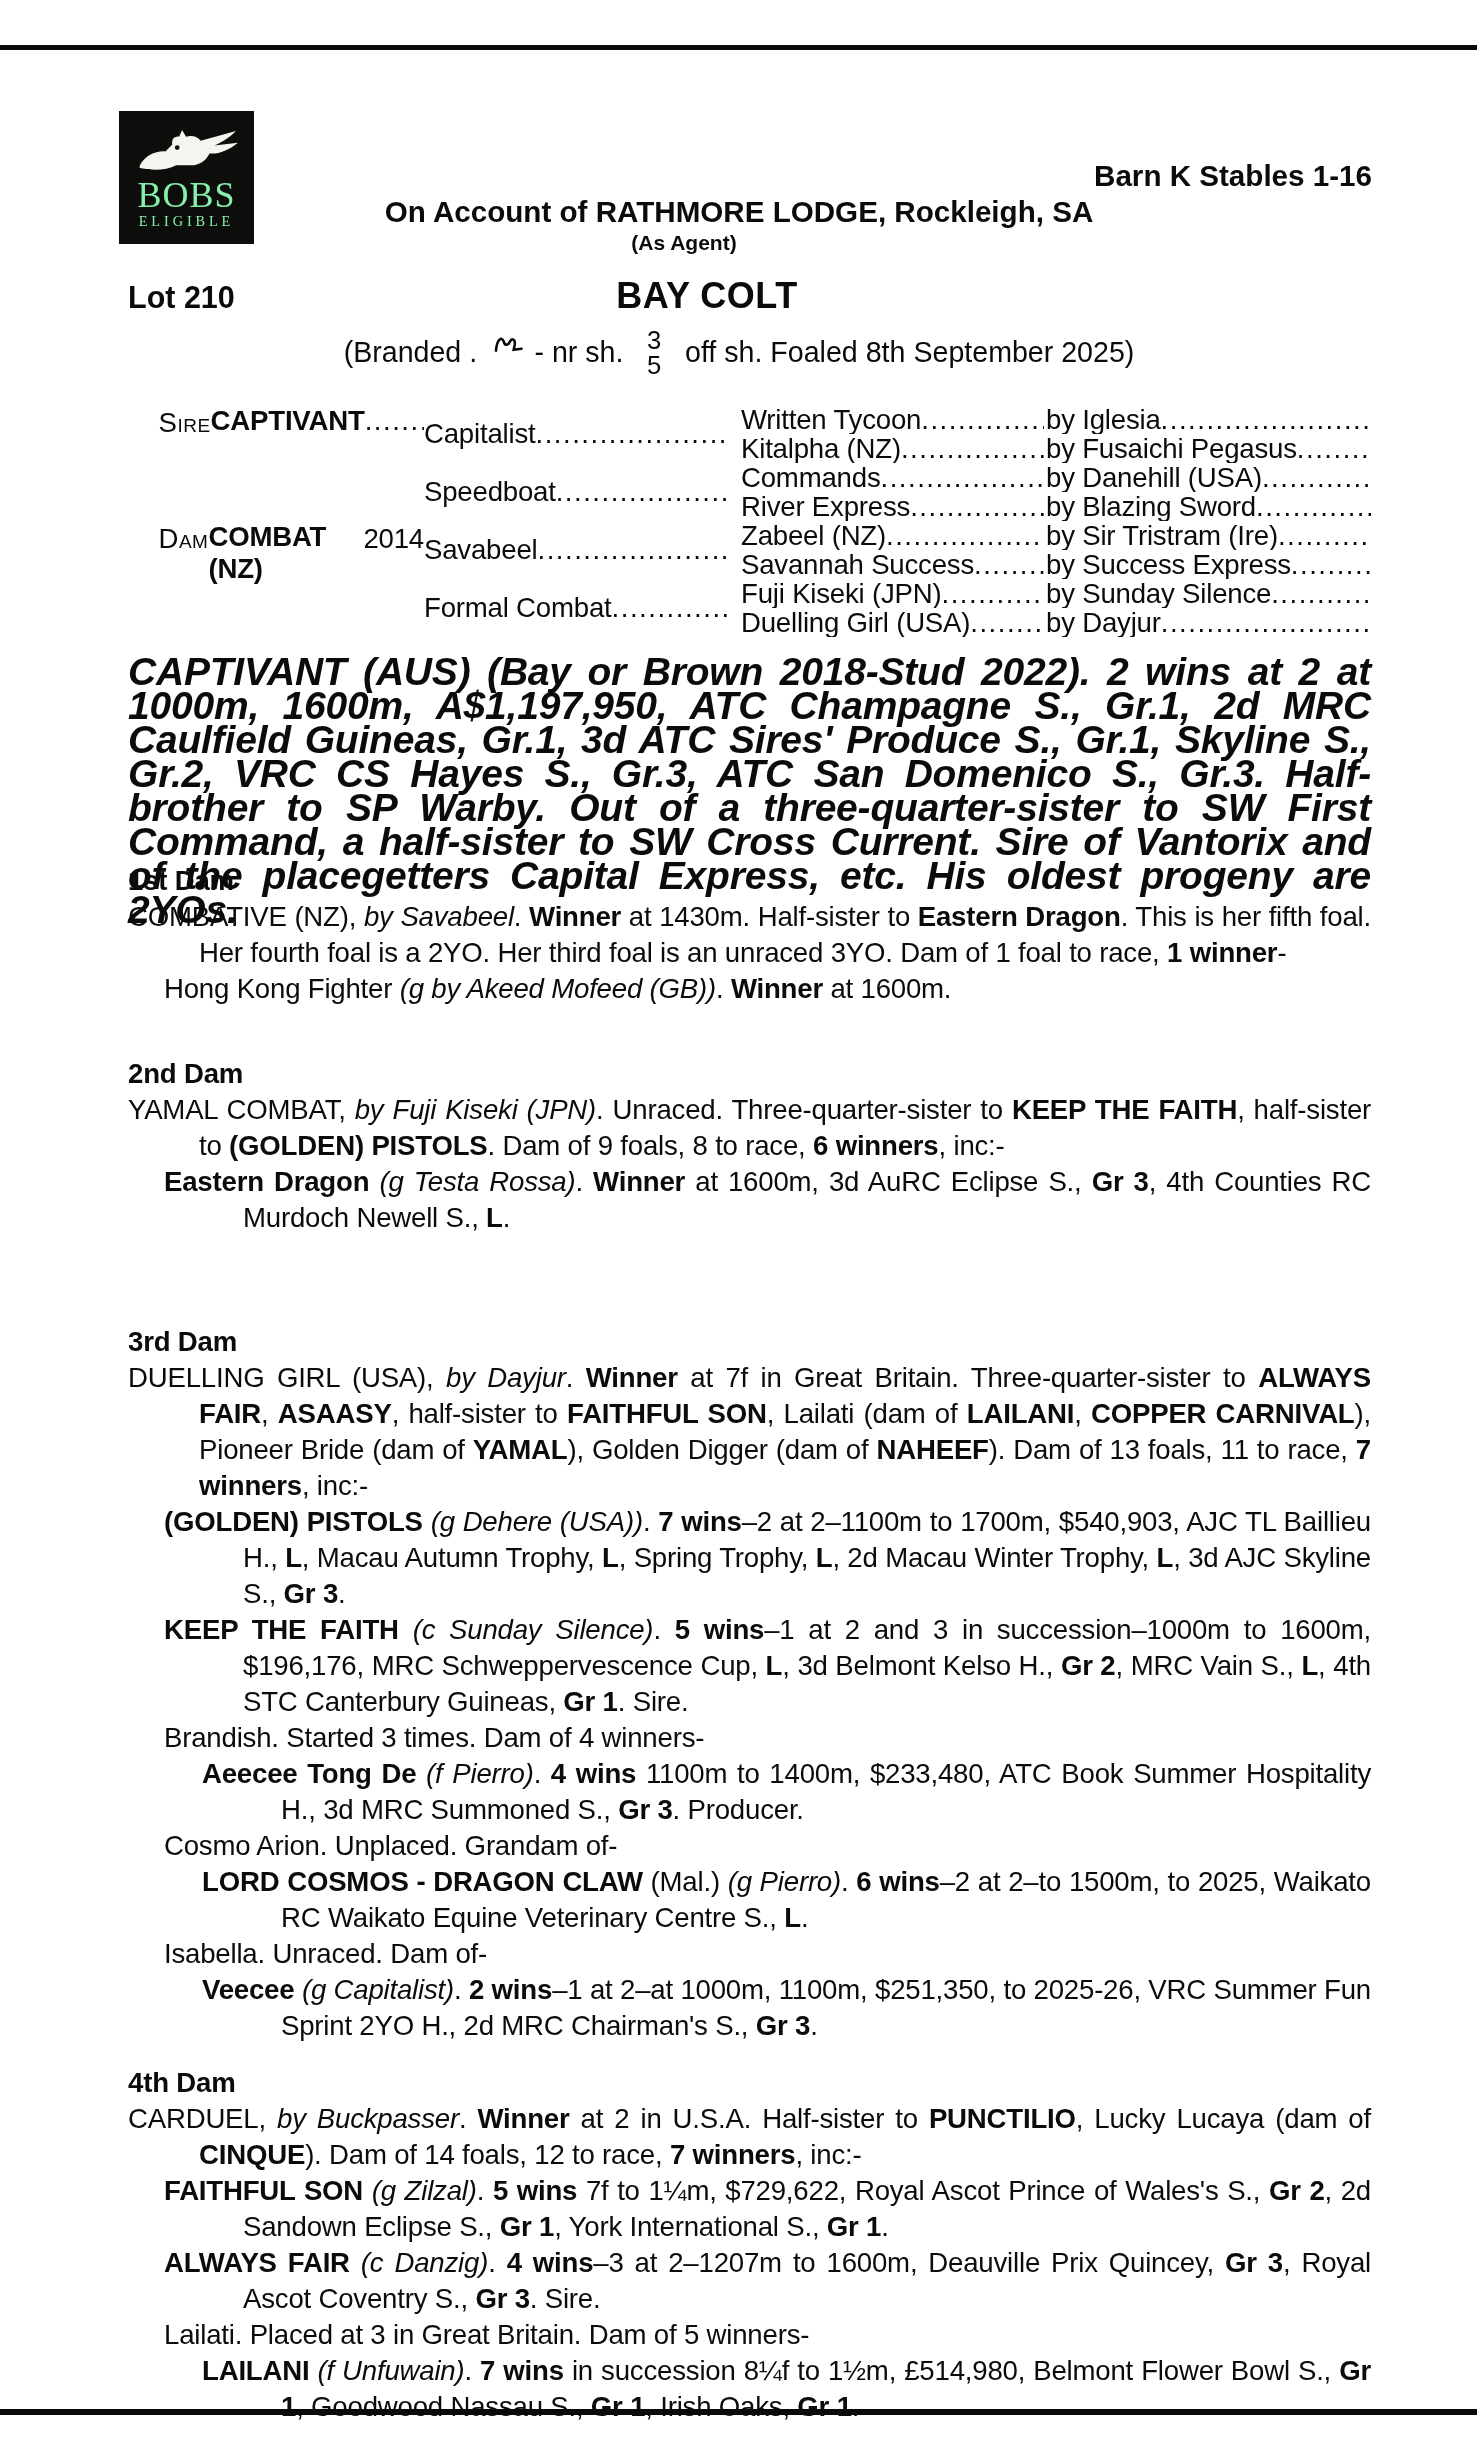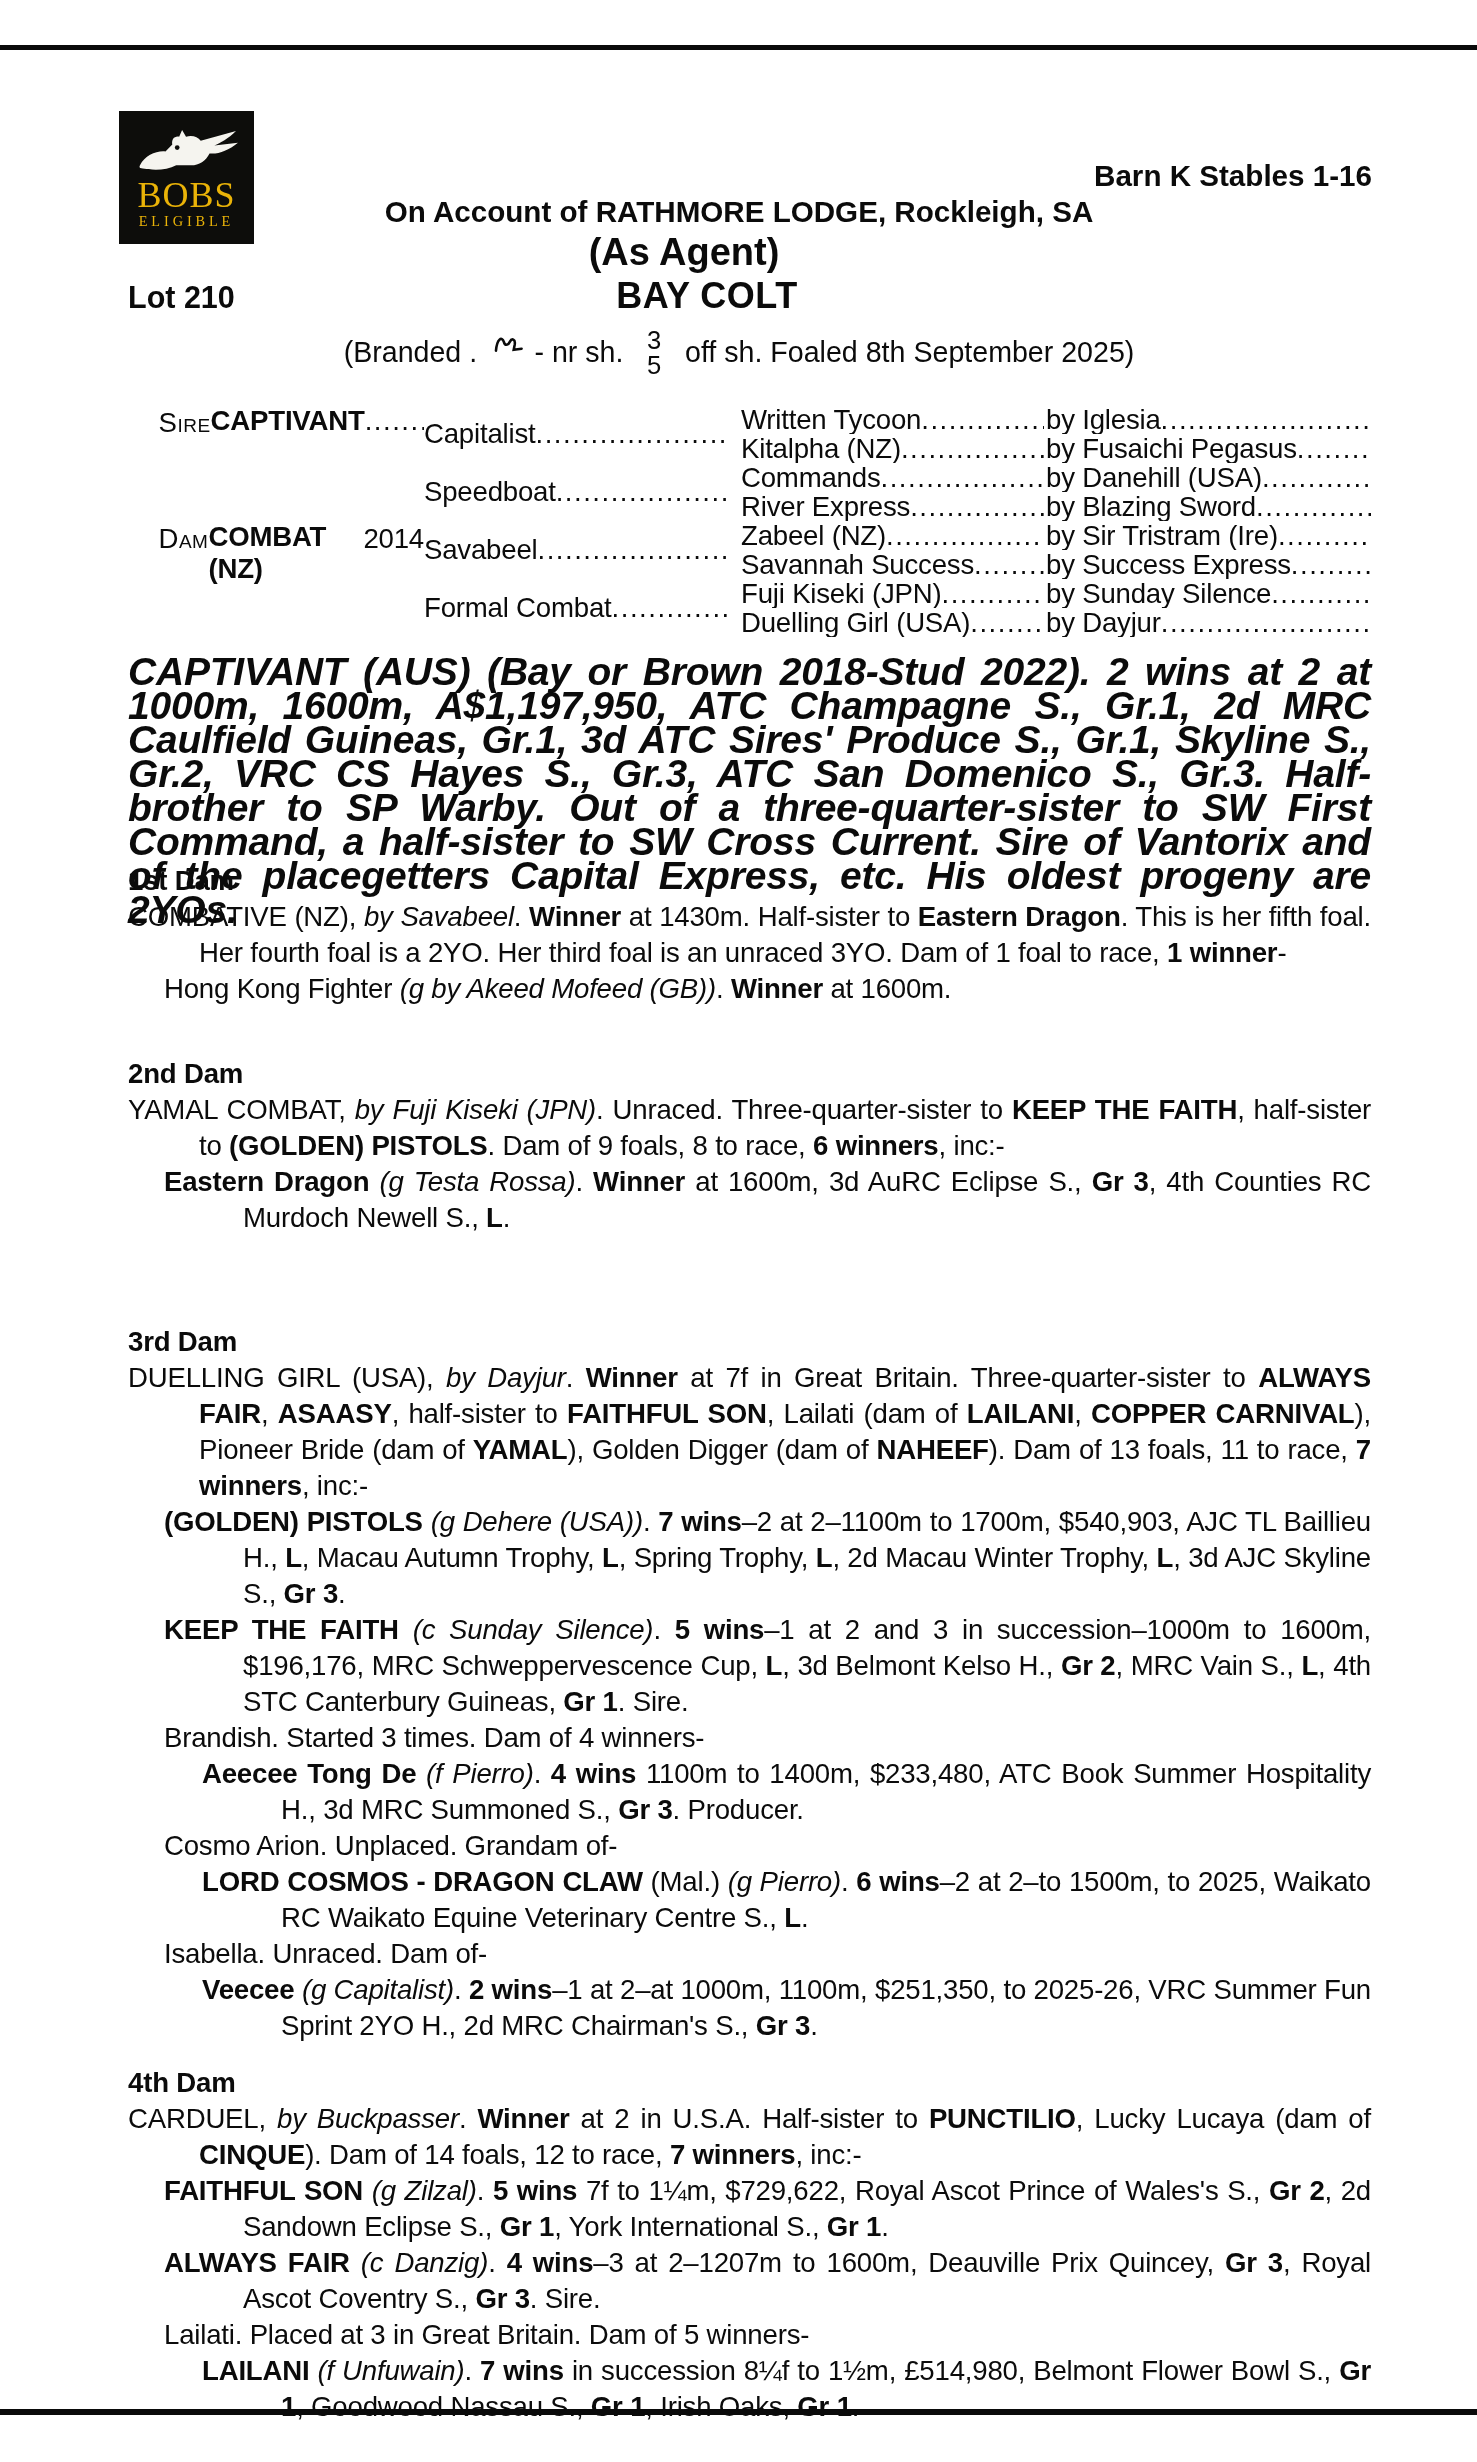--- a/index.html
+++ b/index.html
@@ -16,7 +16,7 @@
   .bobs-logo{
     position:absolute;left:119px;top:111px;width:135px;height:133px;
     background:#0d0d0b;display:flex;flex-direction:column;align-items:center;
-    justify-content:center;color:#eab308;
+    justify-content:center;color:#86efac;
   }
   .bobs-title{font-family:"Liberation Serif","DejaVu Serif",serif;font-size:36px;letter-spacing:1px;line-height:35px;}
   .bobs-sub{font-family:"Liberation Serif","DejaVu Serif",serif;font-size:14.3px;letter-spacing:3.9px;line-height:15.8px;margin-top:1px;}

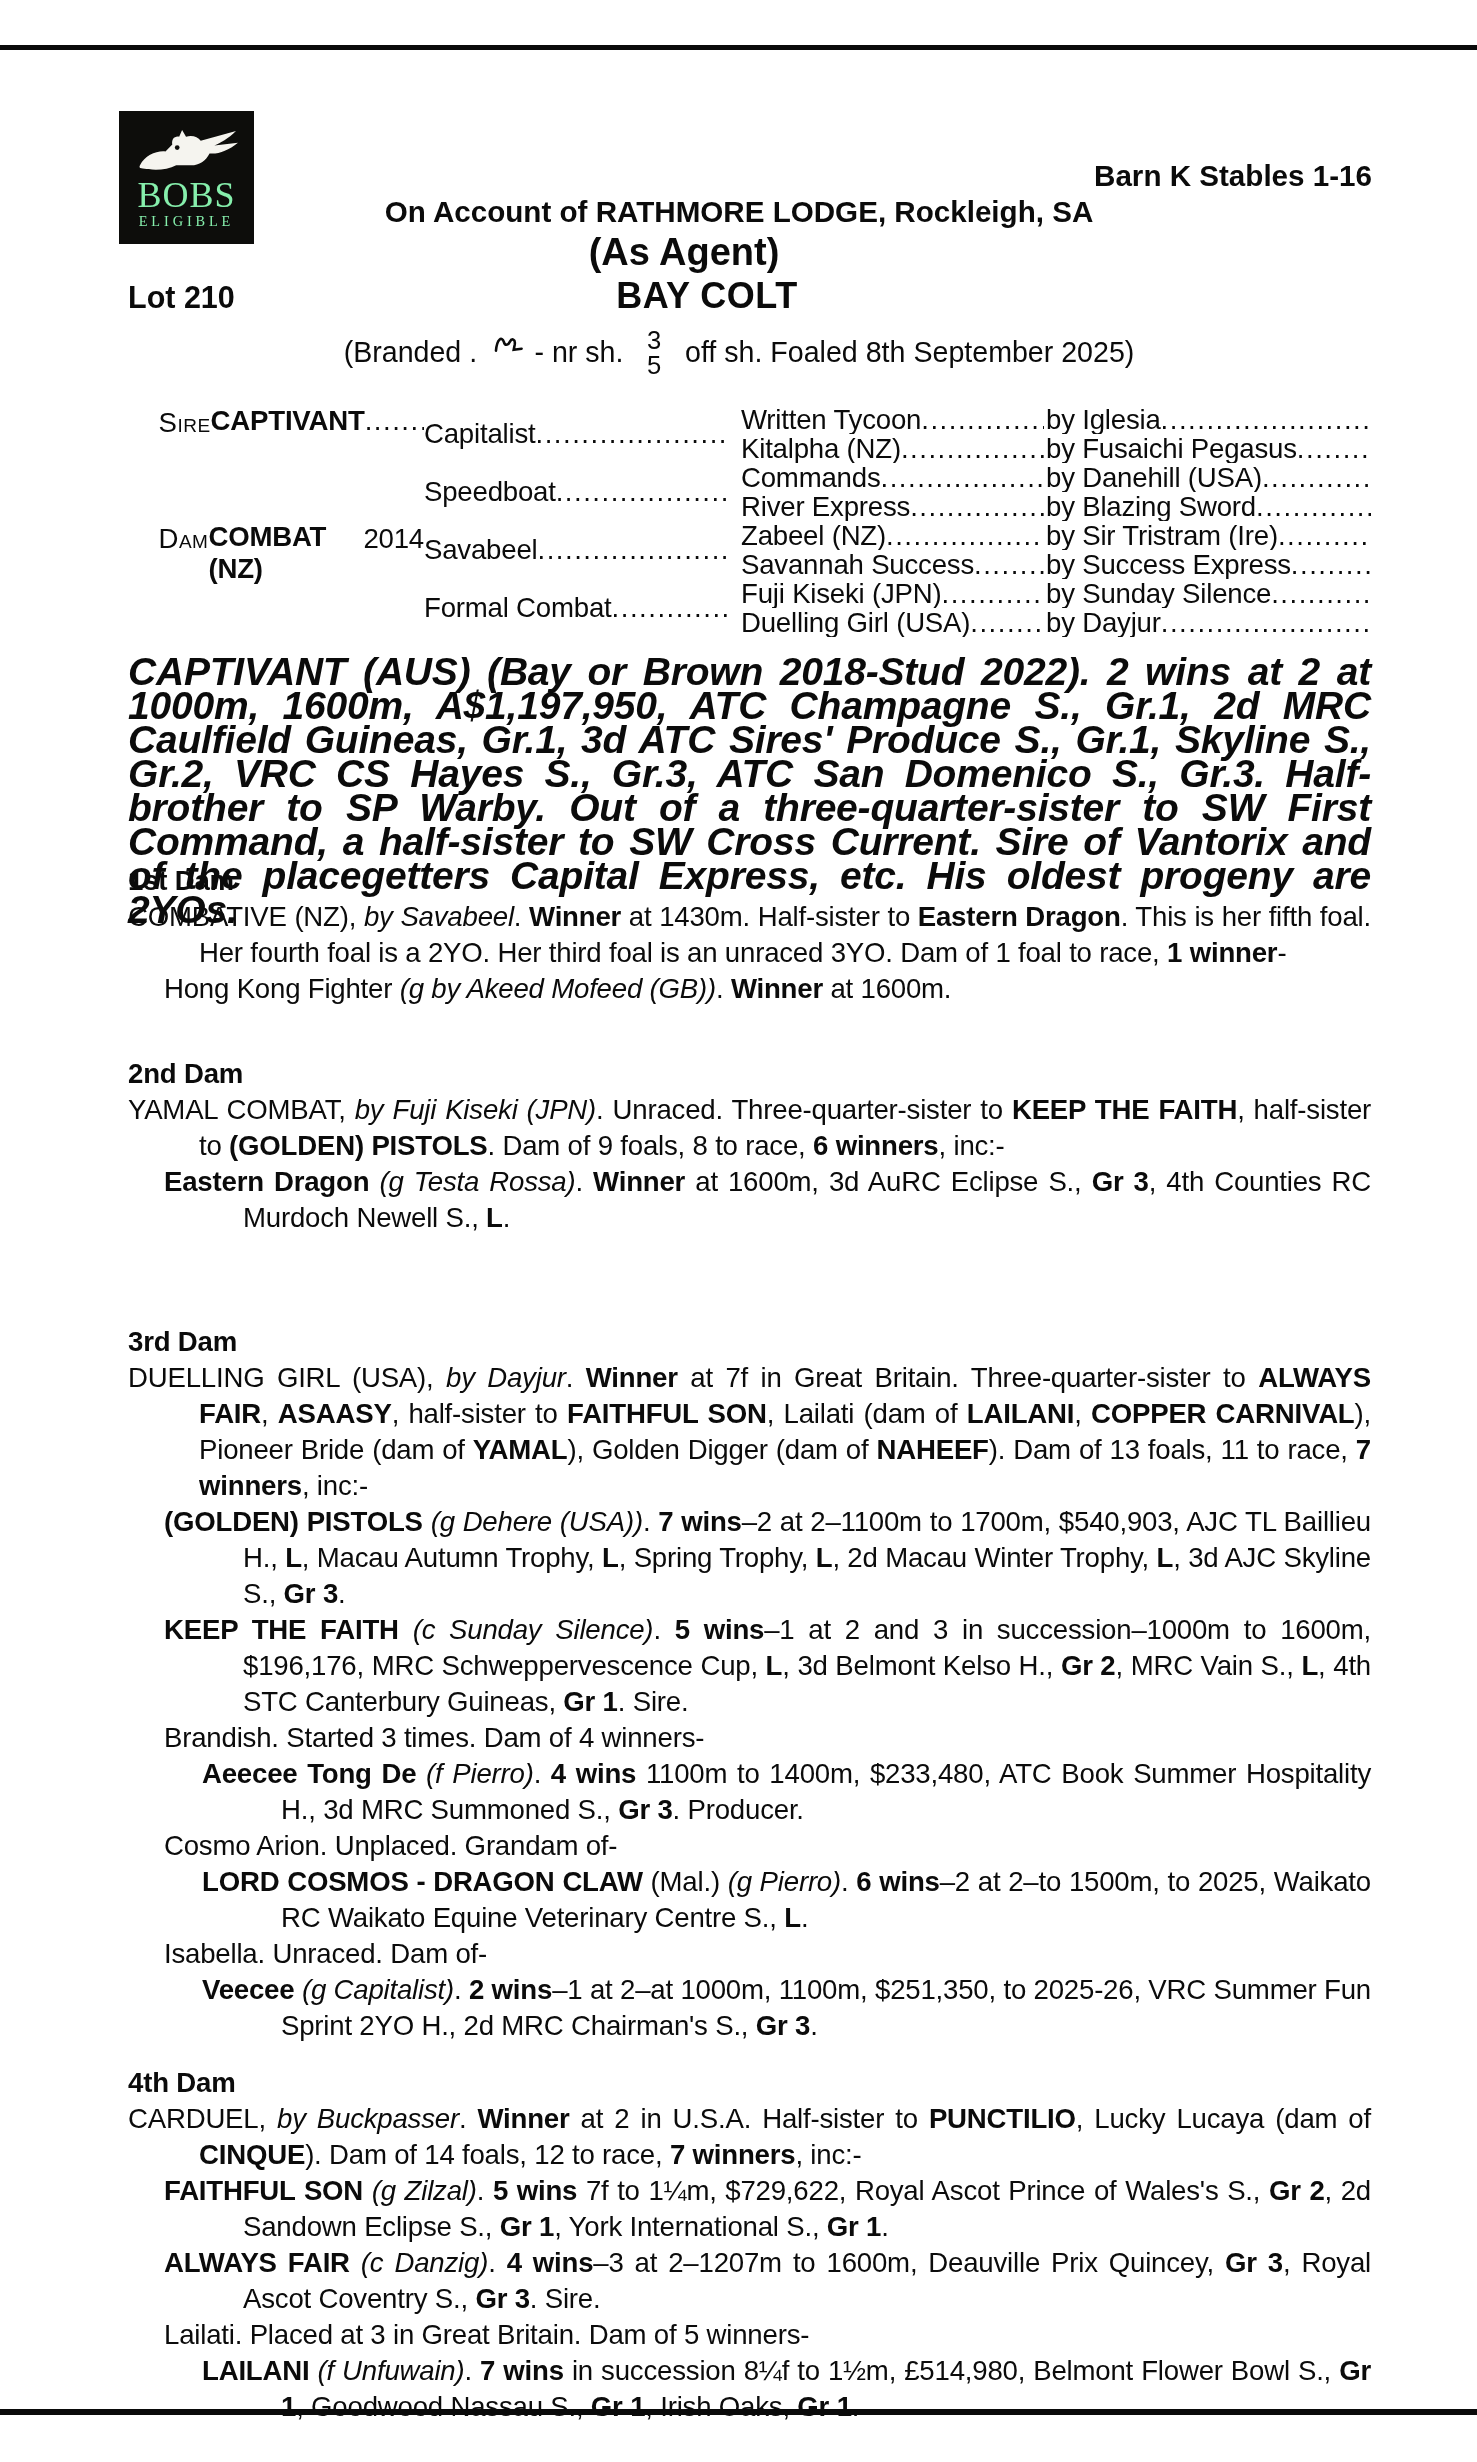--- a/index.html
+++ b/index.html
@@ -22,7 +22,7 @@
   .bobs-sub{font-family:"Liberation Serif","DejaVu Serif",serif;font-size:14.3px;letter-spacing:3.9px;line-height:15.8px;margin-top:1px;}
   .barn{position:absolute;top:159px;right:106px;font-weight:bold;font-size:29.6px;}
   .account{position:absolute;top:195px;left:0;width:1478px;text-align:center;font-weight:bold;font-size:29.6px;}
-  .agent{position:absolute;top:231px;left:0;width:1368px;text-align:center;font-weight:bold;font-size:38px;}
+  .agent{position:absolute;top:231px;left:0;width:1368px;text-align:center;font-weight:bold;font-size:21px;}
   .lot{position:absolute;top:280px;left:128px;font-weight:bold;font-size:30.5px;}
   .colt-title{position:absolute;top:275px;left:0;width:1414px;text-align:center;font-weight:bold;font-size:36px;letter-spacing:0.5px;}
   .branded{

